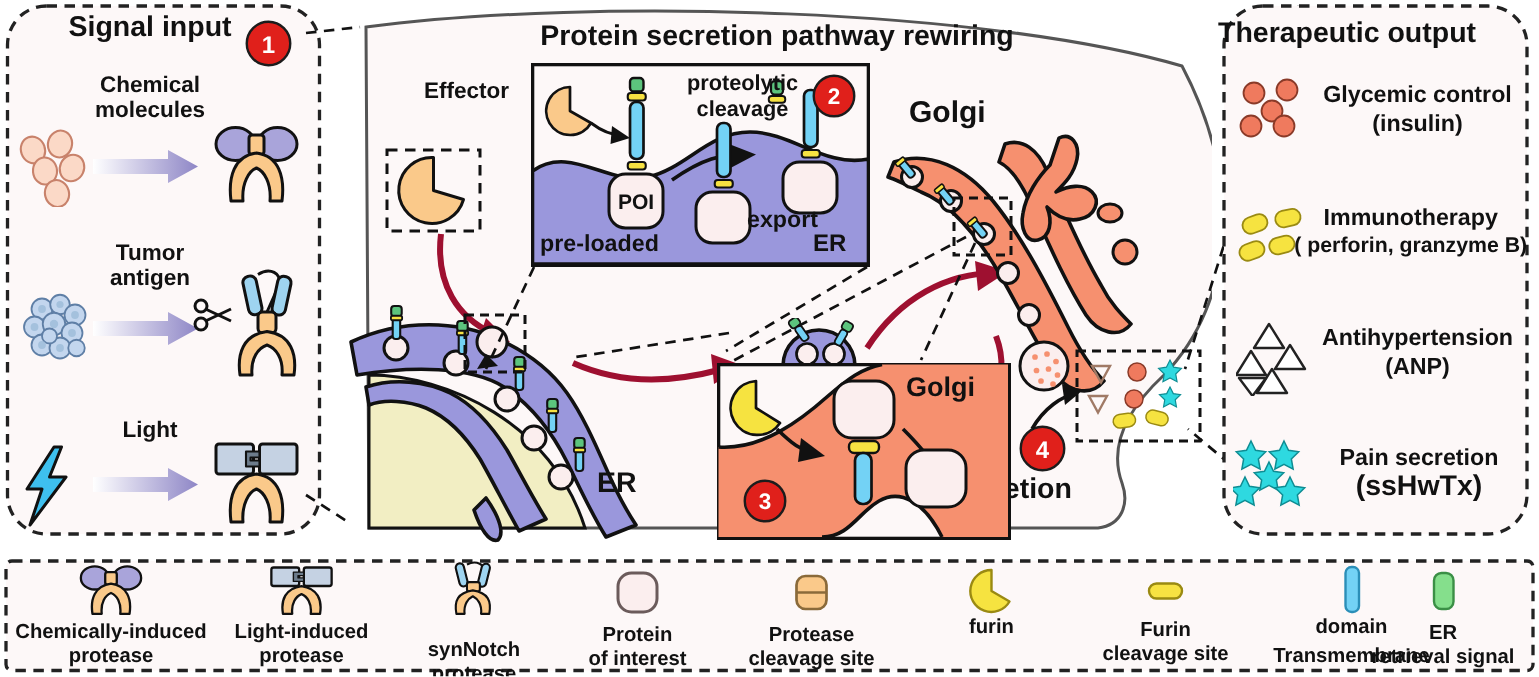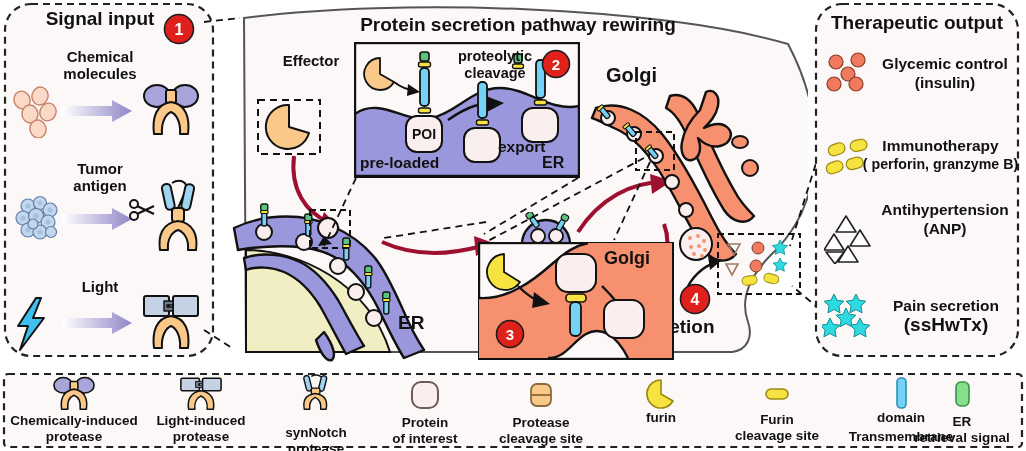--- a/index.html
+++ b/index.html
@@ -505,7 +505,7 @@
     <svg width="214" height="360" viewBox="0 0 214 360">
       <rect x="4" y="4" width="202" height="352" rx="26" ry="26" fill="#fdf8f8" stroke="#222" stroke-width="2.2" stroke-dasharray="7,5"></rect>
     </svg>
-    <div class="abs" style="left:0;top:12px;width:210px;text-align:center;">
+    <div class="abs" style="left:0;top:12px;width:210px;">
       <span style="font-size:19px;font-weight:bold;color:#111;">Therapeutic output</span>
     </div>
 

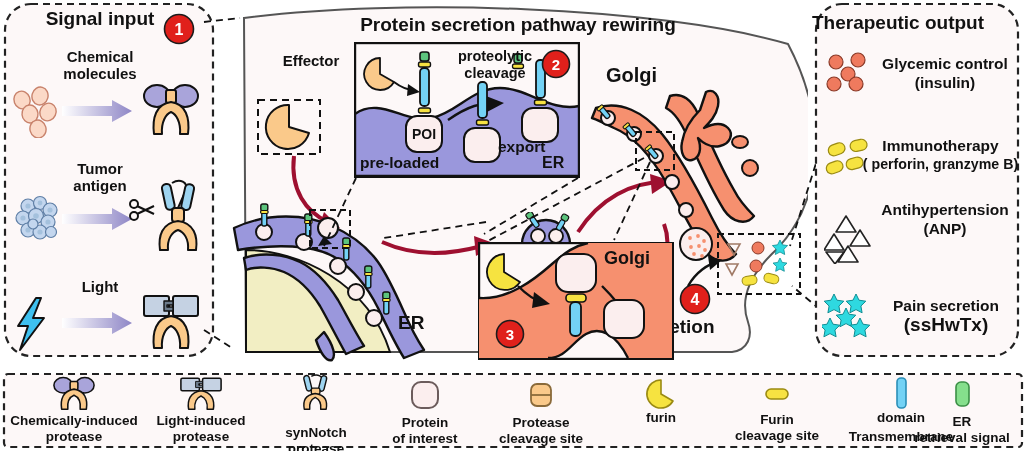--- a/index.html
+++ b/index.html
@@ -551,7 +551,7 @@
         </g>
       </svg>
     </div>
-    <div class="abs" style="left:58px;top:200px;width:150px;text-align:center;line-height:19px;">
+    <div class="abs" style="left:58px;top:216px;width:150px;text-align:center;line-height:19px;">
       <div style="font-size:15.5px;font-weight:bold;color:#111;">Antihypertension</div>
       <div style="font-size:15.5px;font-weight:bold;color:#111;">(ANP)</div>
     </div>

